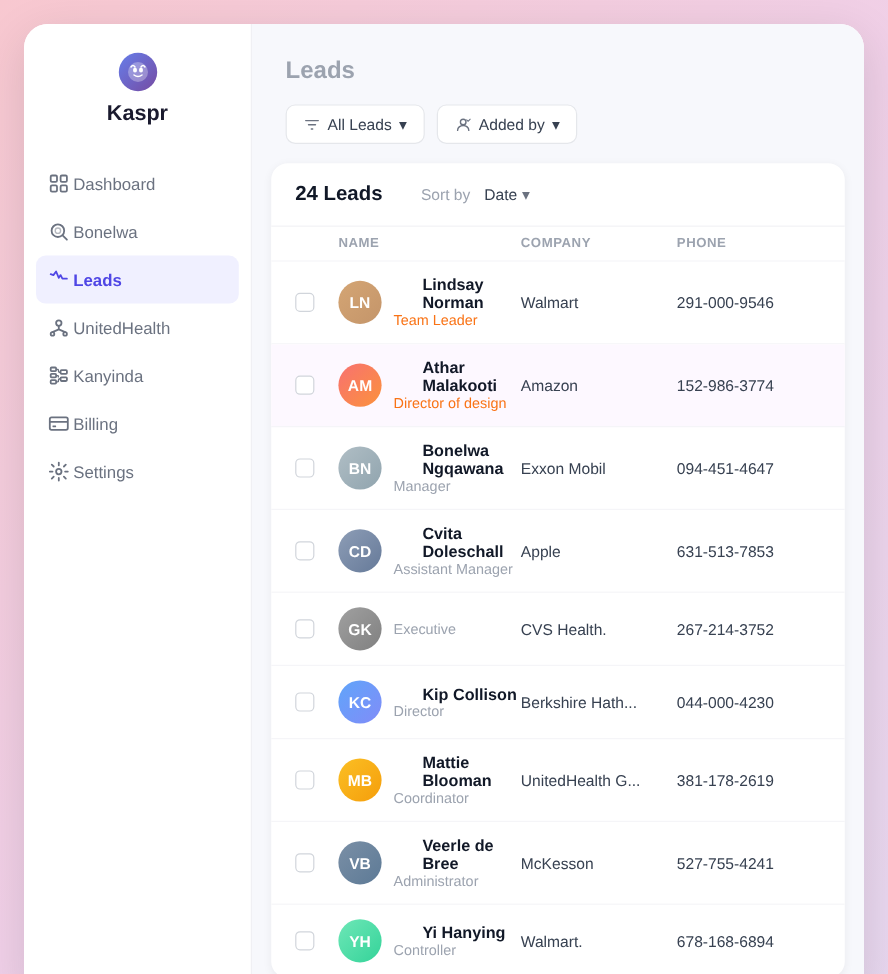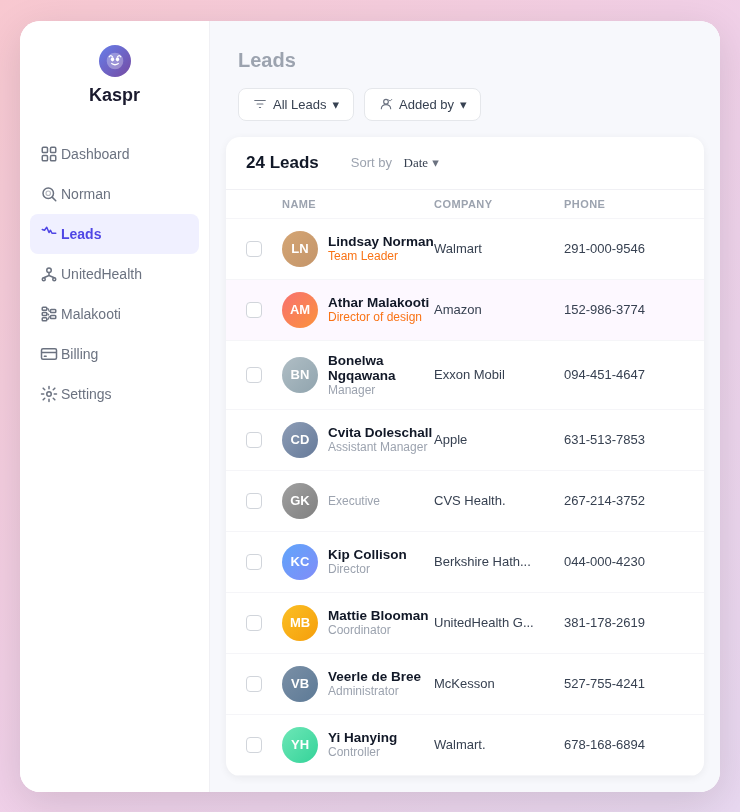--- a/index.html
+++ b/index.html
@@ -167,7 +167,6 @@
     .sort-btn span.sort-value {
       color: #374151;
       font-weight: 500;
-      font-family: Liberation Serif, serif;
     }
 
     .table-cols {

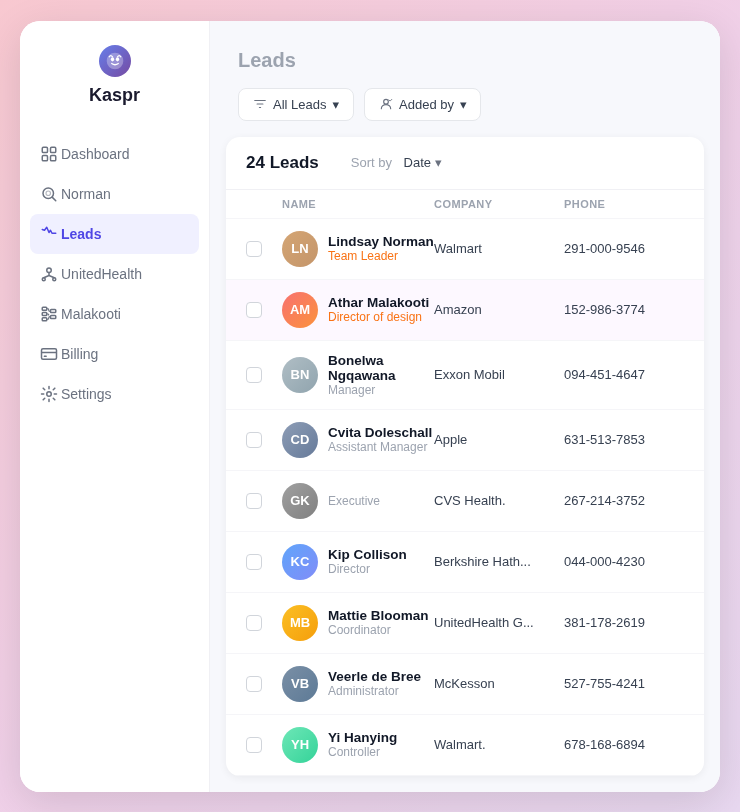--- a/index.html
+++ b/index.html
@@ -292,7 +292,7 @@
               <circle cx="11" cy="11" r="3" stroke="currentColor" stroke-width="1.5" opacity="0.5"></circle>
             </svg>
           </span>
-      <span>Norman</span>
+      <span>Bonelwa</span>
     </div>
         <div class="nav-item active">
       <span class="nav-icon">

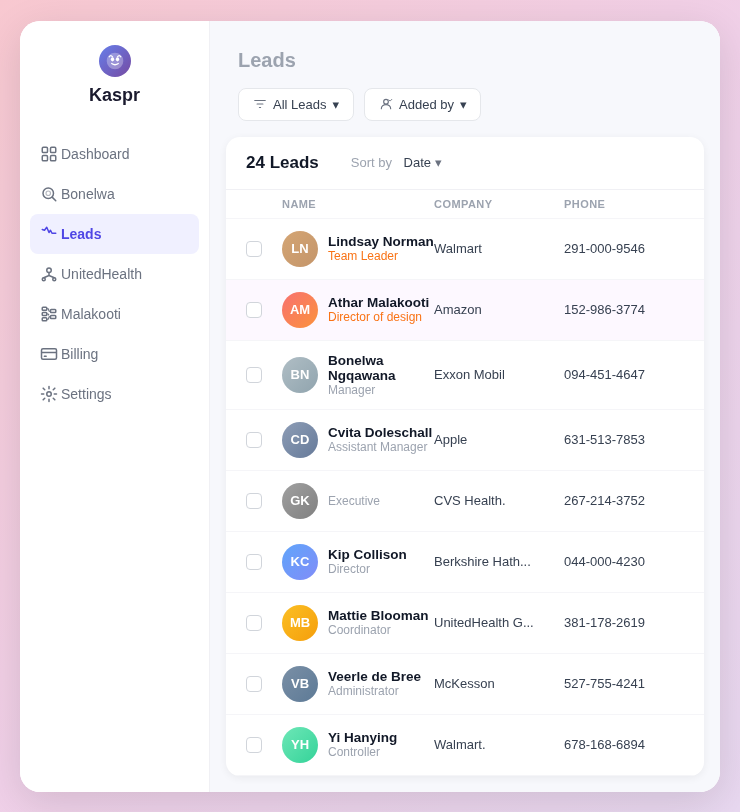--- a/index.html
+++ b/index.html
@@ -231,6 +231,7 @@
       font-size: 13.5px;
       font-weight: 600;
       color: #111827;
+      margin-left: 24px;
     }
 
     .person-title {

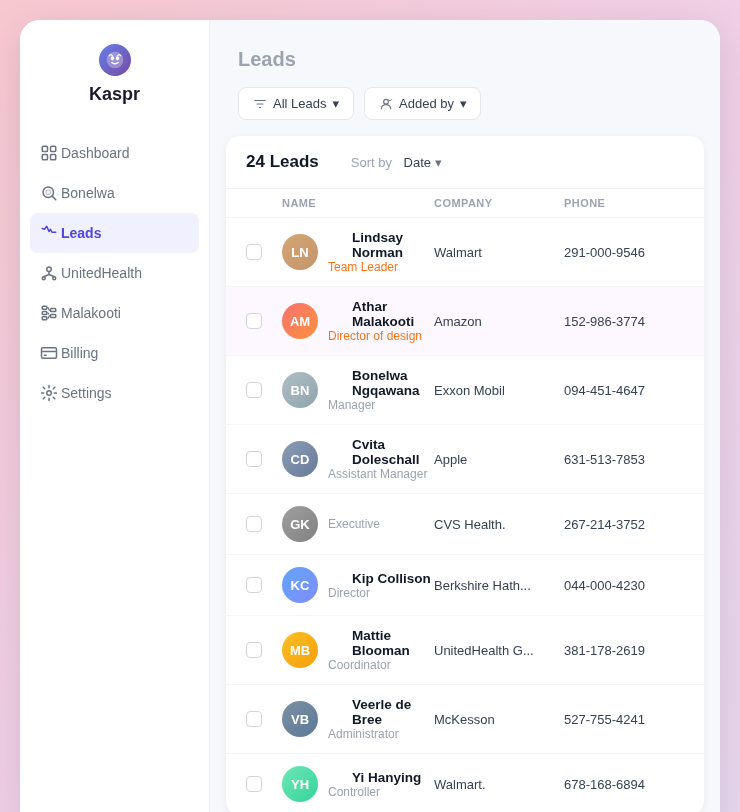--- a/index.html
+++ b/index.html
@@ -325,7 +325,7 @@
               <path d="M9 5h2.5M9 12h2.5M9 19h2.5M11.5 5v1.5a2 2 0 002 2H14M11.5 19v-1.5a2 2 0 012-2H14M11.5 12v2" stroke="currentColor" stroke-width="1.5"></path>
             </svg>
           </span>
-      <span>Malakooti</span>
+      <span>Kanyinda</span>
     </div>
         <div class="nav-item">
       <span class="nav-icon">

